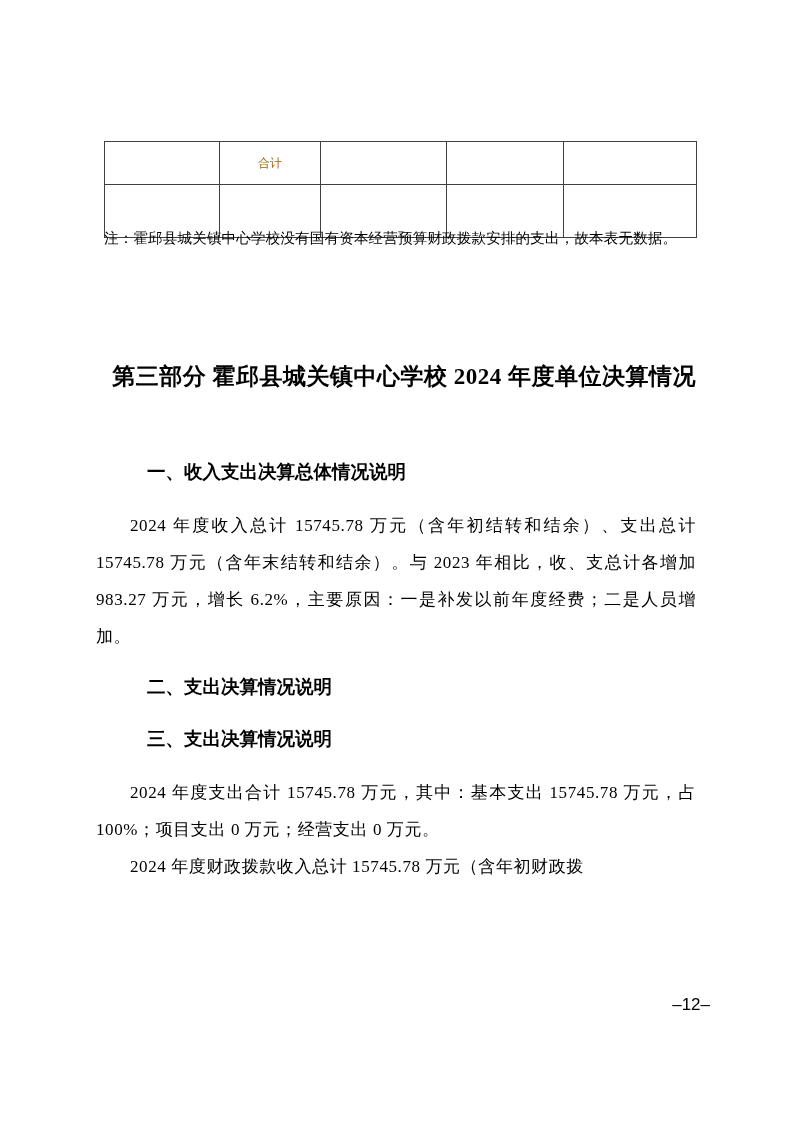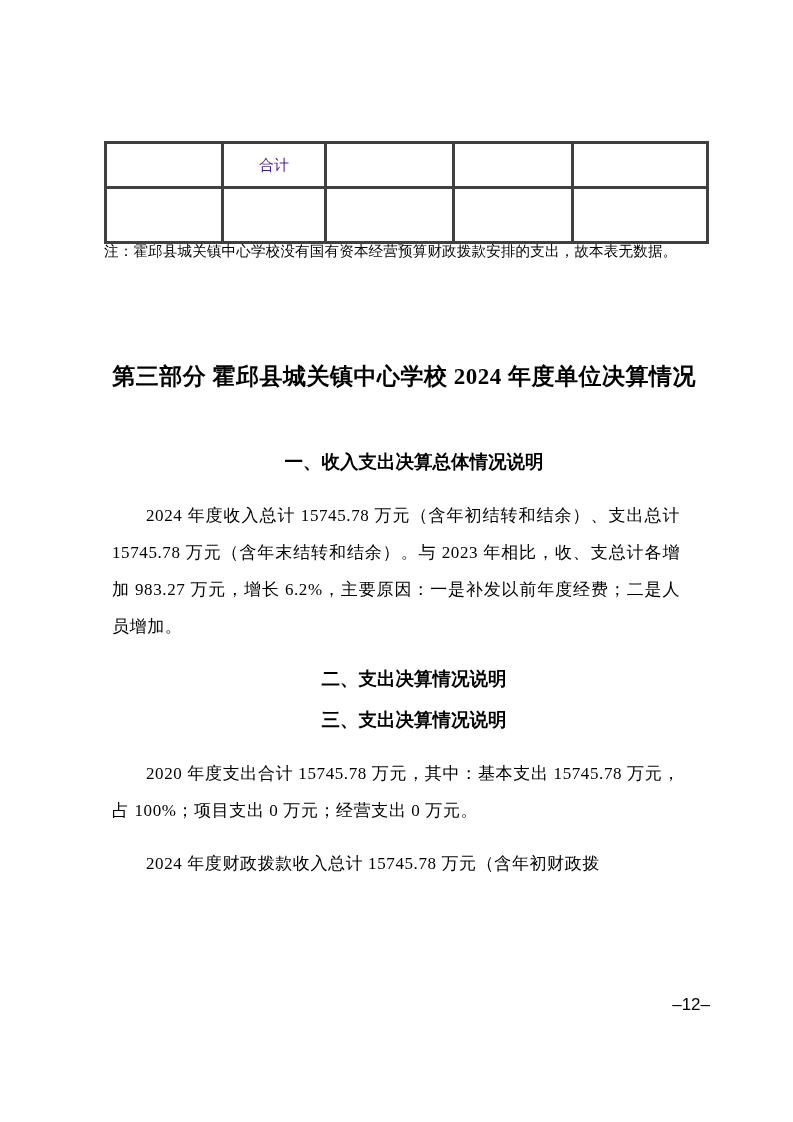--- a/index.html
+++ b/index.html
@@ -35,12 +35,12 @@
     table-layout: fixed;
   }
   table.decl td {
-    border: 3px solid #404040;
+    border: 1px solid #404040;
     font-family: "Liberation Sans", "DejaVu Sans", sans-serif;
-    font-size: 15px;
+    font-size: 12px;
     text-align: center;
     vertical-align: middle;
-    color: #4c1d95;
+    color: #a16207;
     padding: 0;
   }
   table.decl tr.r1 td { height: 42px; }

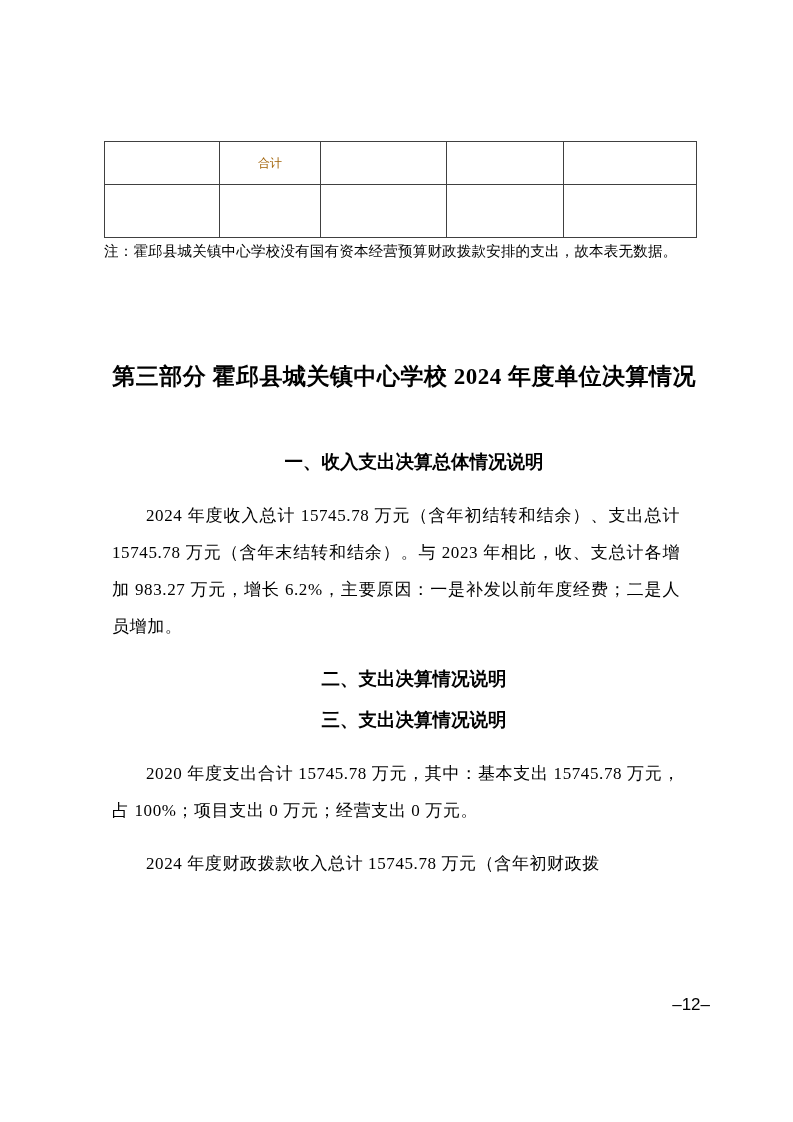--- a/index.html
+++ b/index.html
@@ -55,7 +55,7 @@
   .note {
     position: absolute;
     left: 104px;
-    top: 240px;
+    top: 227px;
     width: 600px;
     font-size: 14.5px;
     line-height: 22px;

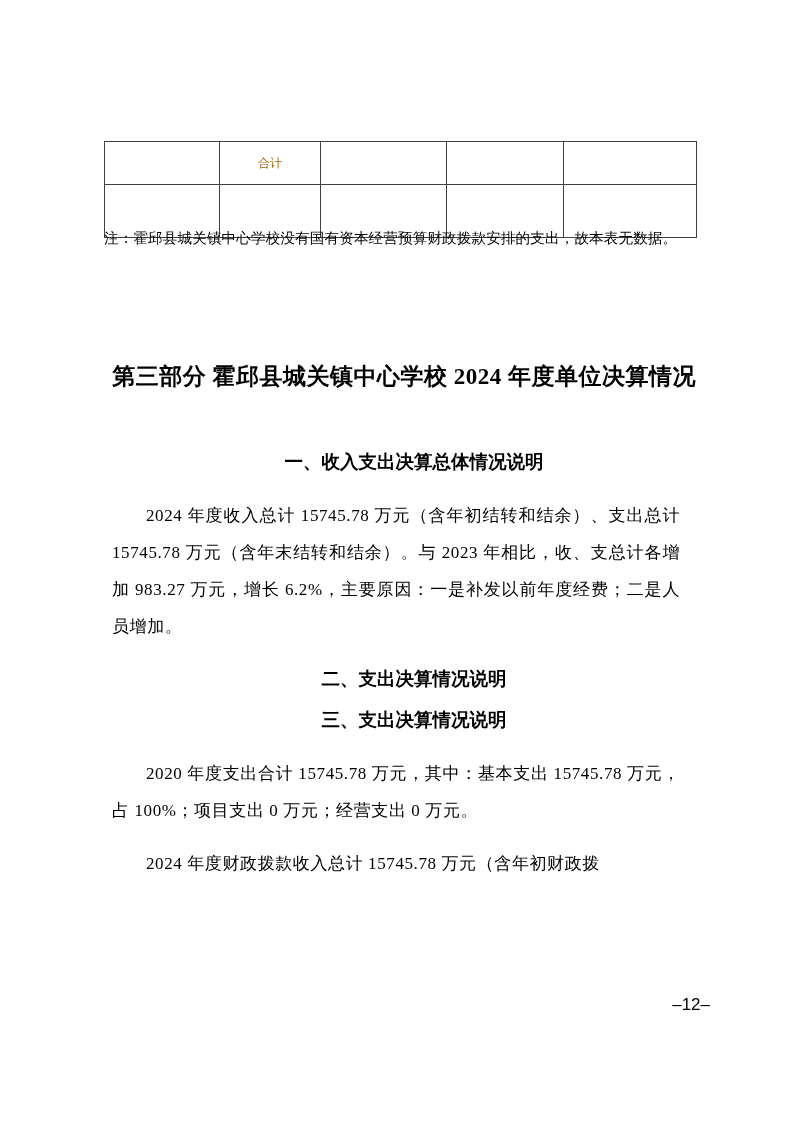--- a/index.html
+++ b/index.html
@@ -89,9 +89,8 @@
     font-weight: bold;
     line-height: 37px;
     text-indent: 36px;
-    margin: 4px;
-    font-family: Liberation Serif, serif;
-    text-align: center;
+    margin: 15px;
+    font-family: Liberation Mono, monospace;
   }
   .para {
     font-size: 17px;

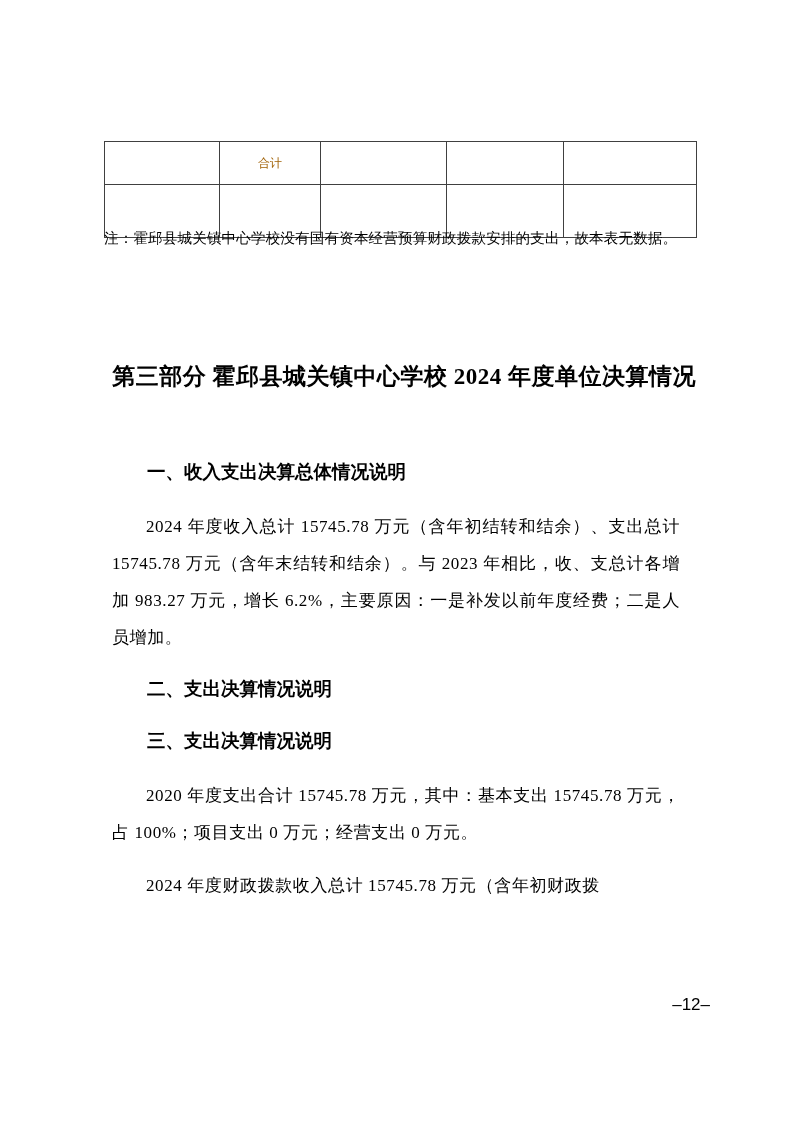--- a/index.html
+++ b/index.html
@@ -96,7 +96,7 @@
     font-size: 17px;
     line-height: 37px;
     text-indent: 34px;
-    margin: 16px;
+    margin: 0;
     text-align: justify;
     text-justify: inter-ideograph;
     font-family: "Liberation Serif", "DejaVu Serif", serif;

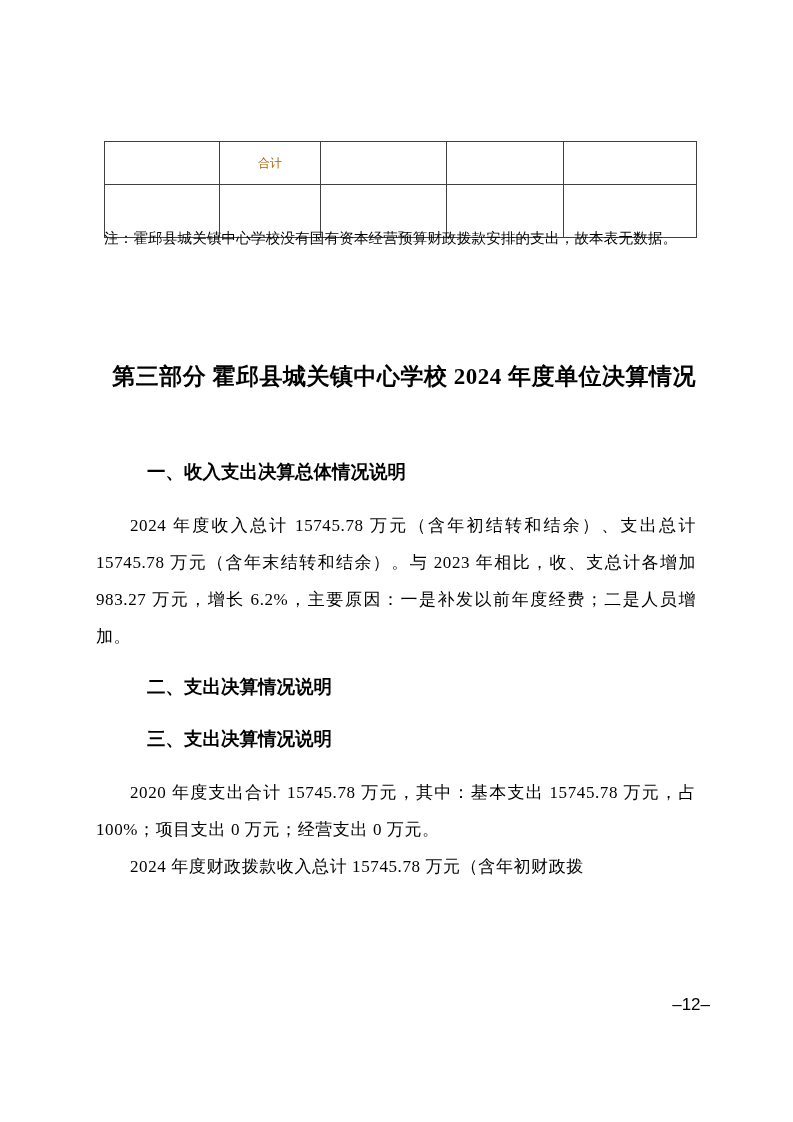--- a/index.html
+++ b/index.html
@@ -154,7 +154,7 @@
     <p class="sub-head">二、支出决算情况说明</p>
 
     <p class="sub-head">三、支出决算情况说明</p>
-    <p class="para spaced">2020 年度支出合计 15745.78 万元，其中：基本支出 15745.78 万元，占 100%；项目支出 0 万元；经营支出 0 万元。</p>
+    <p class="para spaced">2024 年度支出合计 15745.78 万元，其中：基本支出 15745.78 万元，占 100%；项目支出 0 万元；经营支出 0 万元。</p>
 
     <p class="para spaced">2024 年度财政拨款收入总计 15745.78 万元（含年初财政拨</p>
   </div>

